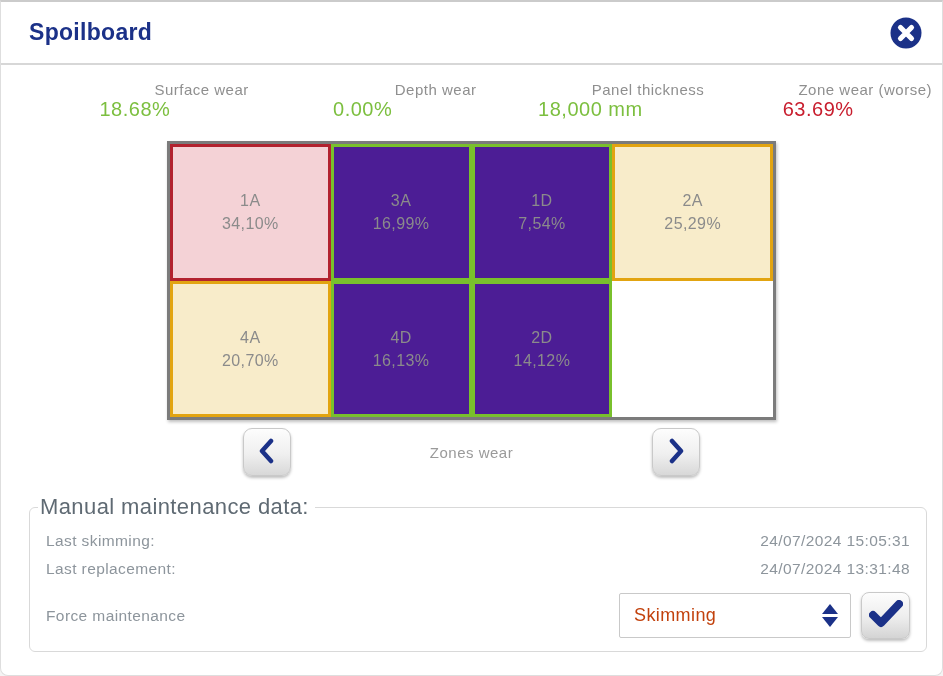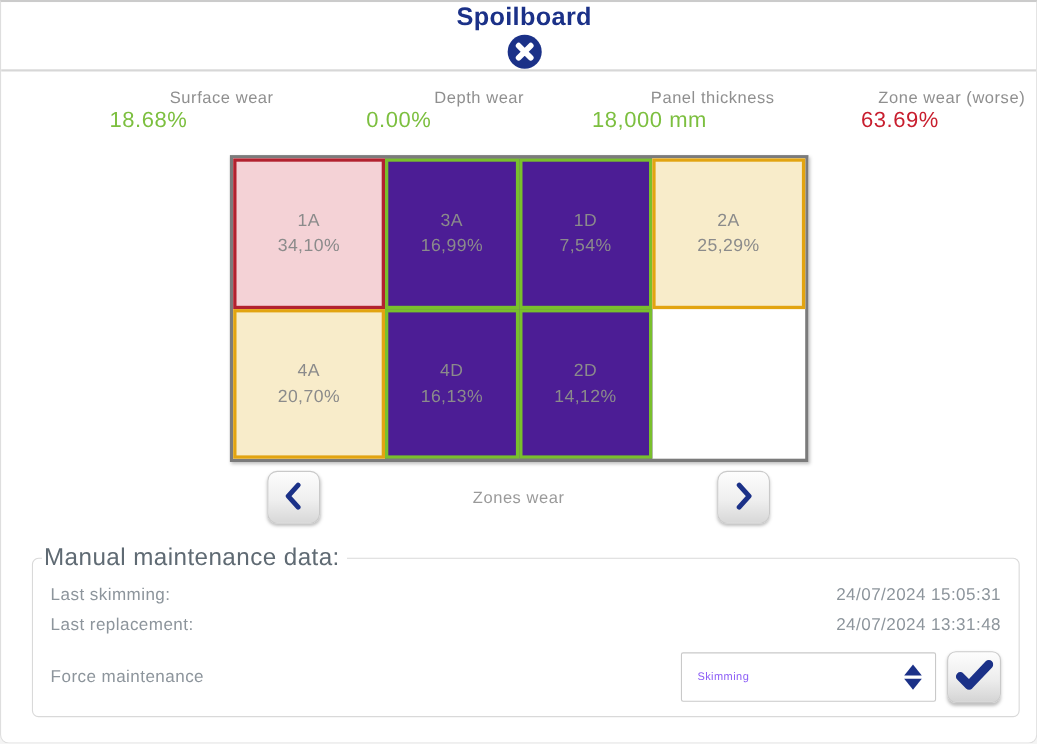--- a/index.html
+++ b/index.html
@@ -12,7 +12,7 @@
   
   .header {
     height:63px; display:flex; align-items:center; justify-content:space-between;
-    padding:0 18px 0 28px; border-bottom:2px solid #d7d7d7;flex-direction:column;
+    padding:0 18px 0 28px; border-bottom:2px solid #d7d7d7;
   }
   .title { color:#1b3188; font-size:23px; font-weight:bold; letter-spacing:0.3px; }
   .close-btn { width:36px; height:36px; border:none; background:transparent; cursor:pointer; padding:0; display:flex; }

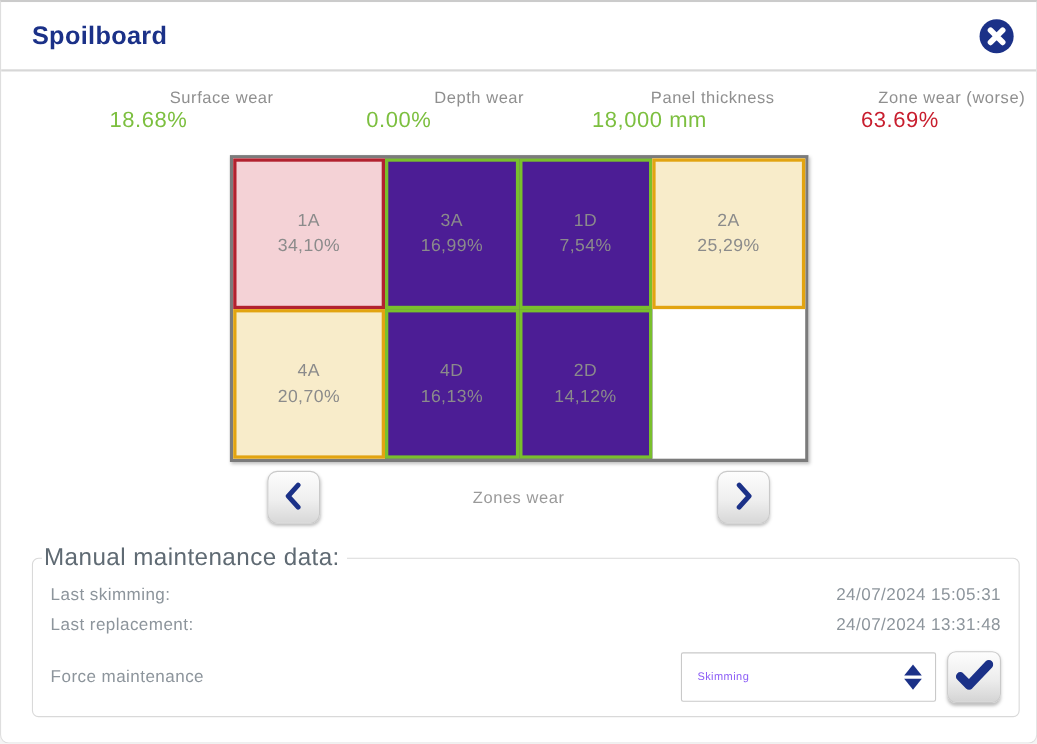--- a/index.html
+++ b/index.html
@@ -25,7 +25,7 @@
   .stat-value.st-alarm { color:#c81e2e; }
   
   .board {
-    width:526px; height:279px; margin:20px auto 0;
+    width:609px; height:279px; margin:20px auto 0;
     border:3px solid #7b7b7b; box-shadow:1px 2px 3px rgba(0,0,0,0.25);
     display:grid; grid-template-columns:1.14fr 1fr 1fr 1.14fr; grid-template-rows:1fr 1fr;
   }

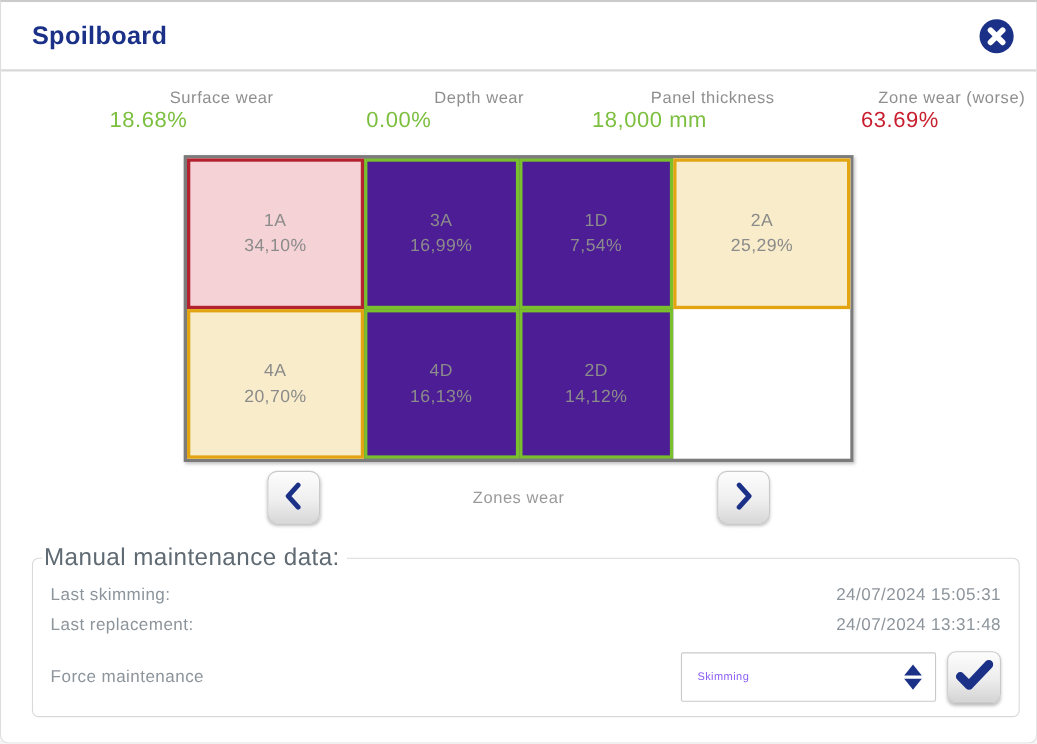--- a/index.html
+++ b/index.html
@@ -63,7 +63,7 @@
     display:flex; align-items:center; justify-content:space-between;
     padding:0 12px 0 14px; cursor:pointer;
   }
-  .select-value { color:#8b5cf6; font-size:10px; letter-spacing:0.4px; }
+  .select-value { color:#c2410c; font-size:18px; letter-spacing:0.4px; }
   .spinner { display:flex; flex-direction:column; gap:3px; }
   .tri-up    { width:0; height:0; border-left:8px solid transparent; border-right:8px solid transparent; border-bottom:10px solid #1b3188; }
   .tri-down  { width:0; height:0; border-left:8px solid transparent; border-right:8px solid transparent; border-top:10px solid #1b3188; }

